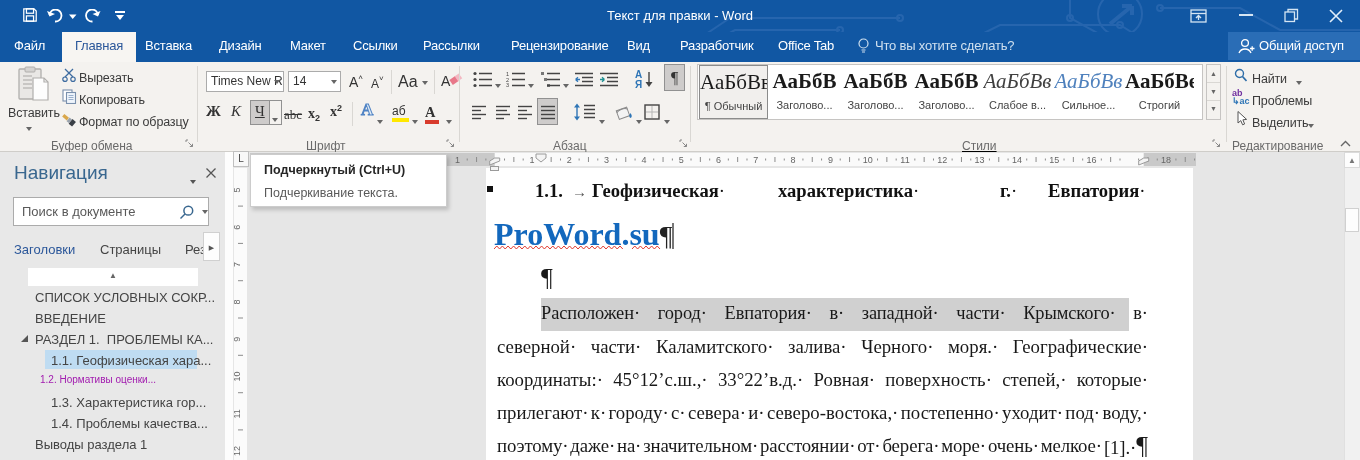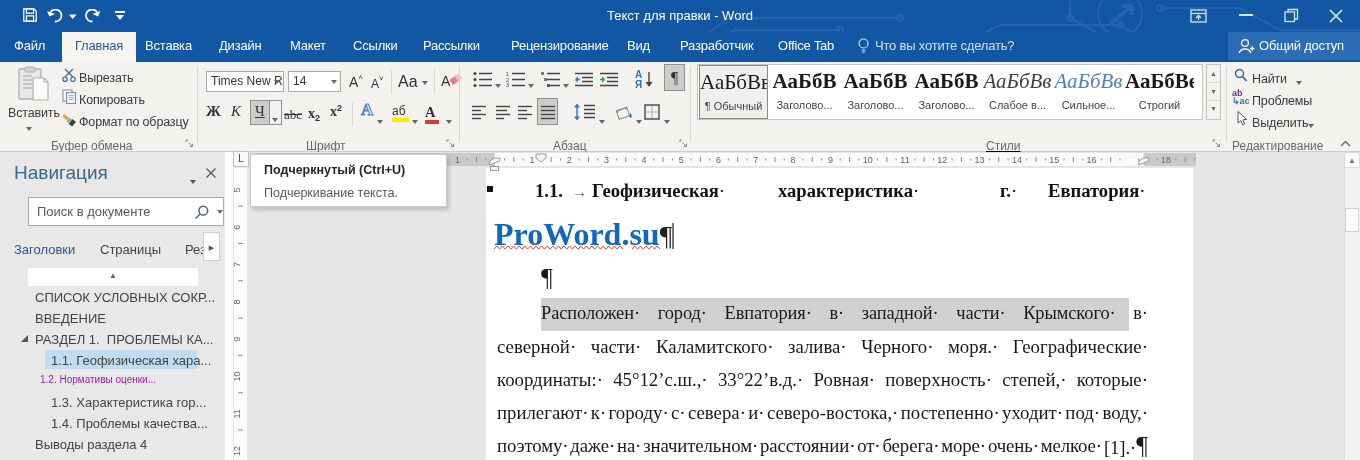--- a/index.html
+++ b/index.html
@@ -350,7 +350,7 @@
 <div style="height:18px;border-bottom:1px solid #d9d7d3;text-align:center;font-size:7px;color:#666;line-height:17px">▼</div>
 <div style="height:18px;text-align:center;font-size:7px;color:#666;line-height:16px">▼<br></div>
       </div>
-<div class="abs " style="left:986px;top:74px;text-decoration:underline;"><span class="glabel" style="position:static">Стили</span></div>
+<div class="abs " style="left:962px;top:74px;text-decoration:underline;"><span class="glabel" style="position:static">Стили</span></div>
 <svg class="abs" style="left:1212px;top:77px" width="9" height="9" viewBox="0 0 9 9">
 <path d="M1 3 L1 1 L3 1" stroke="#888" fill="none"></path>
         <path d="M3.5 3.5 L7.5 7.5 M7.5 7.5 L7.5 4.8 M7.5 7.5 L4.8 7.5" stroke="#888" fill="none"></path>

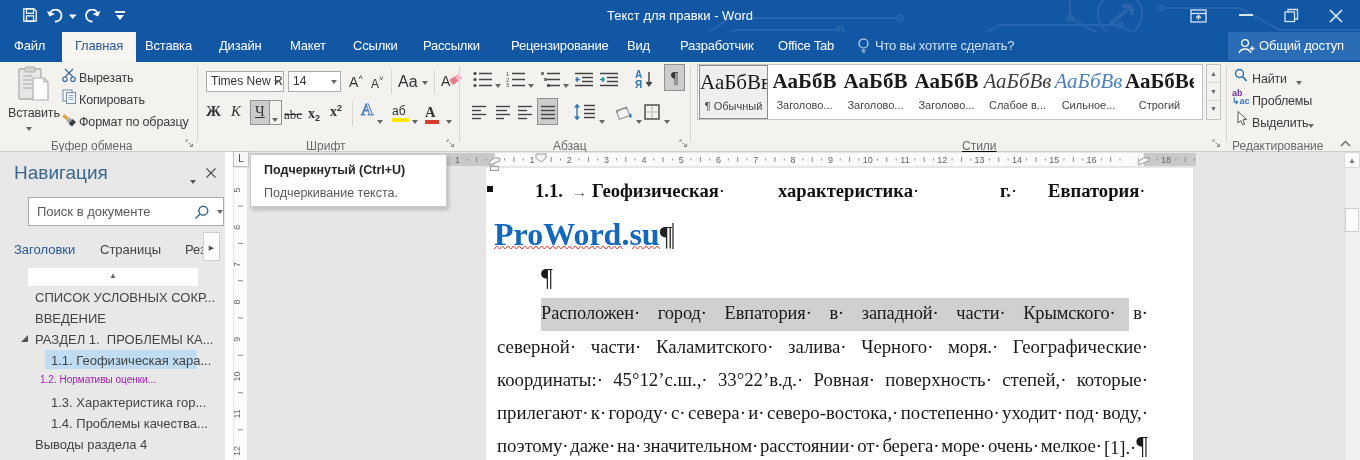--- a/index.html
+++ b/index.html
@@ -381,7 +381,7 @@
 <svg class="abs" style="left:205px;top:15px" width="12" height="12" viewBox="0 0 12 12">
 <path d="M1.5 1.5 L10.5 10.5 M10.5 1.5 L1.5 10.5" stroke="#555" stroke-width="1.3"></path>
       </svg>
-<div class="abs" style="left:28px;top:45px;width:196px;height:29px;background:#fff;border:1px solid #ababab">
+<div class="abs" style="left:13px;top:45px;width:196px;height:29px;background:#fff;border:1px solid #ababab">
 <div style="position:absolute;left:8px;top:6px;font-size:13px;color:#595959">Поиск в документе</div>
 <svg style="position:absolute;left:165px;top:6px" width="16" height="16" viewBox="0 0 16 16">
 <circle cx="9.3" cy="6.7" r="4.4" stroke="#39678f" stroke-width="1.5" fill="none"></circle>

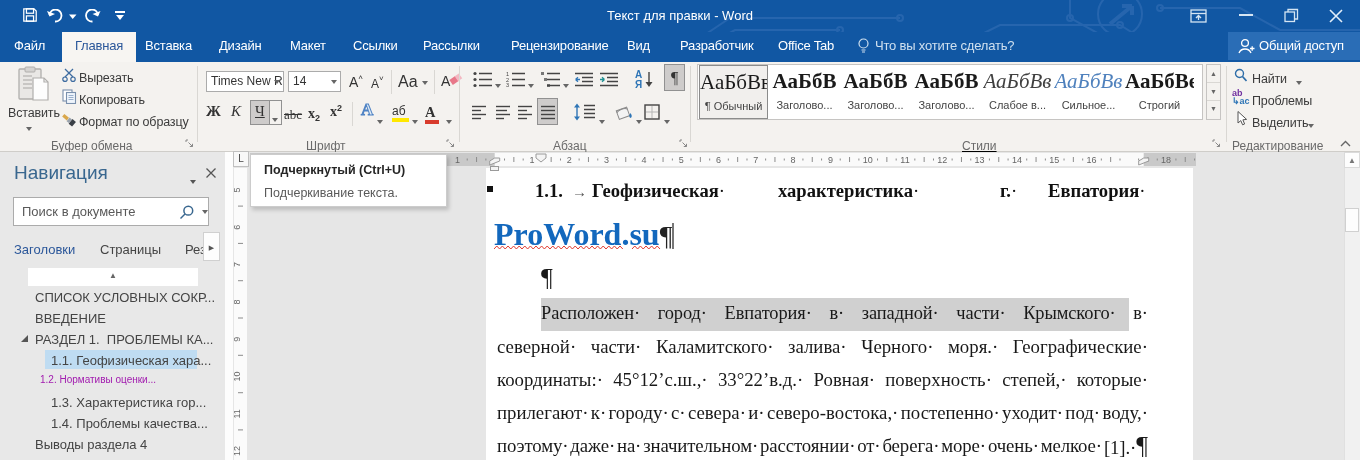--- a/index.html
+++ b/index.html
@@ -405,7 +405,7 @@
 <div class="abs" style="left:40px;top:222px;font-size:10px;color:#a21caf;white-space:nowrap">1.2. Нормативы оценки...</div>
 <div class="abs" style="left:51px;top:243px;font-size:13px;color:#444;white-space:nowrap">1.3. Характеристика гор...</div>
 <div class="abs" style="left:51px;top:264px;font-size:13px;color:#444;white-space:nowrap">1.4. Проблемы качества...</div>
-<div class="abs" style="left:35px;top:285px;font-size:13px;color:#444;white-space:nowrap">Выводы раздела 4</div>
+<div class="abs" style="left:35px;top:285px;font-size:13px;color:#444;white-space:nowrap">Выводы раздела 1</div>
 </div>
 <div class="abs" id="navscroll"></div>
 <div class="abs" id="docarea"></div>

